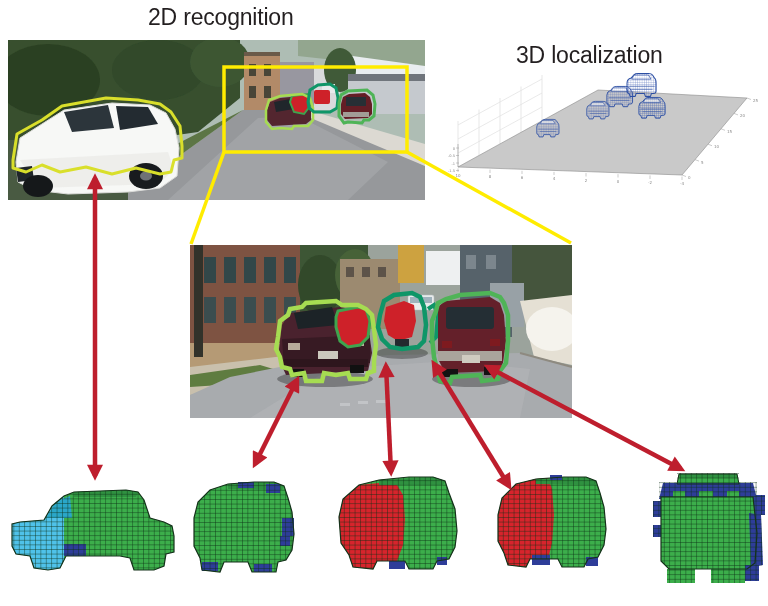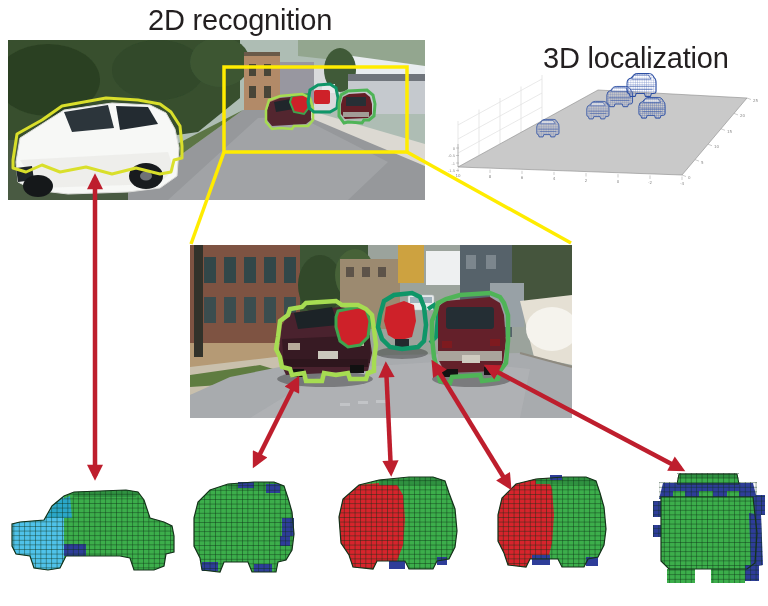--- a/index.html
+++ b/index.html
@@ -5,7 +5,7 @@
   html,body{margin:0;padding:0;background:#ffffff;}
   #canvas{position:relative;width:768px;height:606px;background:#ffffff;overflow:hidden;
           font-family:"Liberation Sans","DejaVu Sans",sans-serif;}
-  .title{position:absolute;color:#231f20;font-size:29px;font-weight:500;letter-spacing:-0.2px;white-space:nowrap;}
+  .title{position:absolute;color:#231f20;font-size:23px;font-weight:500;letter-spacing:-0.2px;white-space:nowrap;}
   .abs{position:absolute;}
   svg{display:block;}
   .tk{font-size:4px;fill:#8a8a8a;font-family:"DejaVu Sans",sans-serif;}

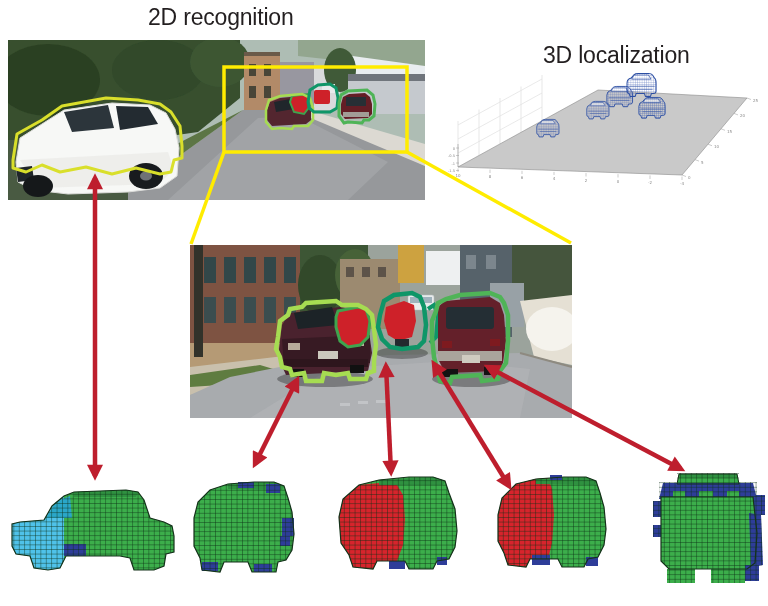--- a/index.html
+++ b/index.html
@@ -17,7 +17,7 @@
 <div id="canvas">
 
   <div class="title" style="left:148px;top:4px;">2D recognition</div>
-  <div class="title" style="left:516px;top:42px;margin-left:27px;">3D localization</div>
+  <div class="title" style="left:516px;top:42px;">3D localization</div>
 
   <svg class="abs" style="left:8px;top:40px;" width="417" height="160" viewBox="0 0 417 160">
     <defs>

